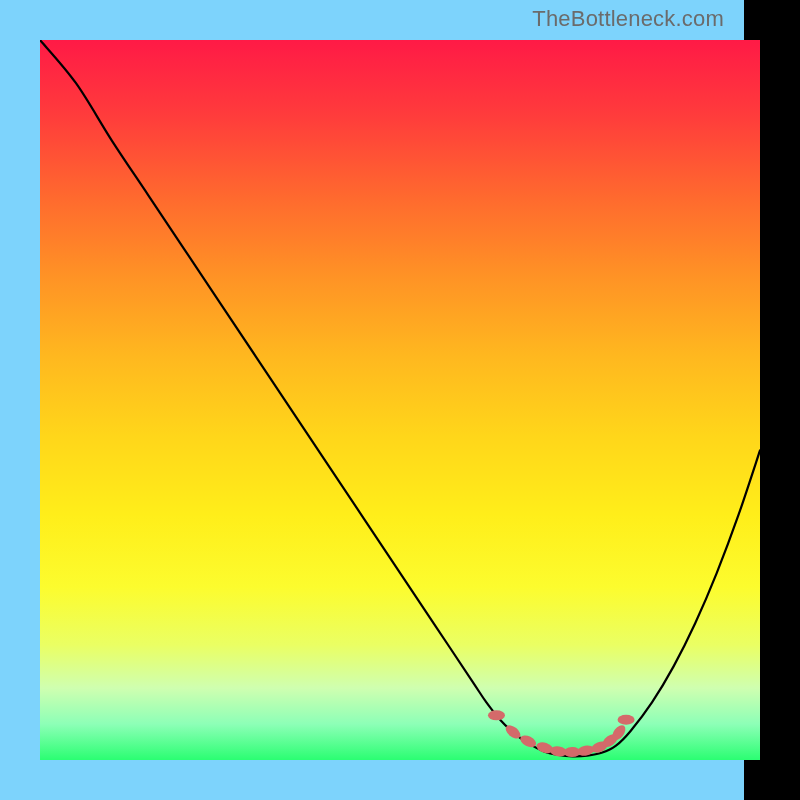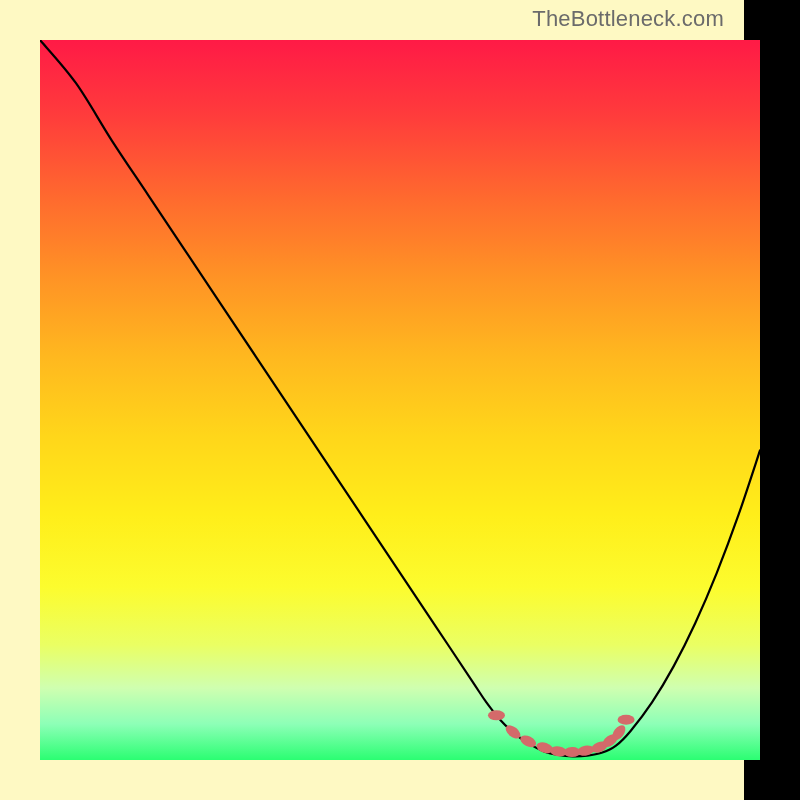--- a/index.html
+++ b/index.html
@@ -15,7 +15,7 @@
     position: relative;
     width: 744px;
     height: 800px;
-    background: #fef9c3;
+    background: #7dd3fc;
   }
   .plot-area {
     position: absolute;

